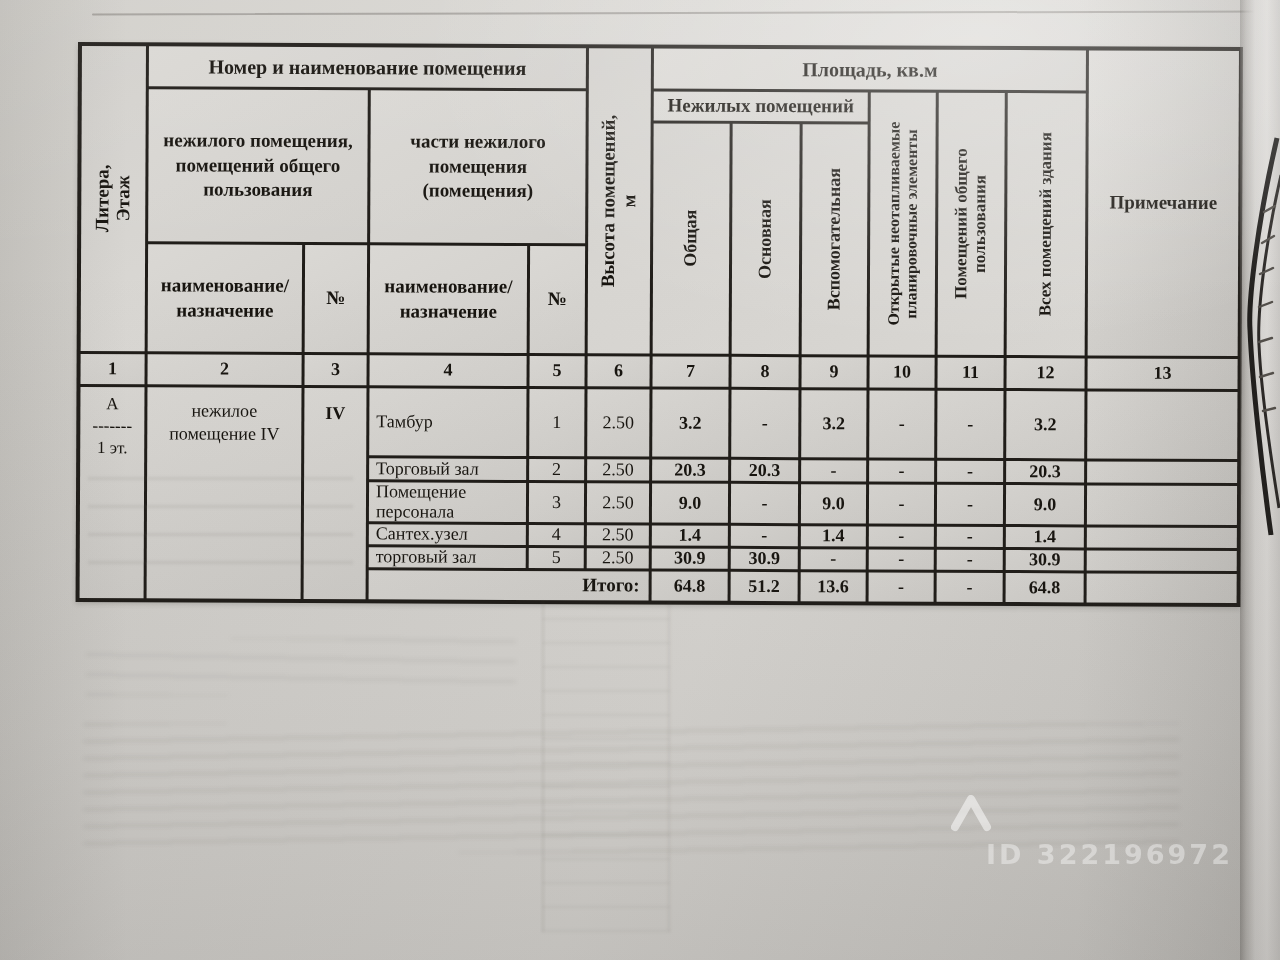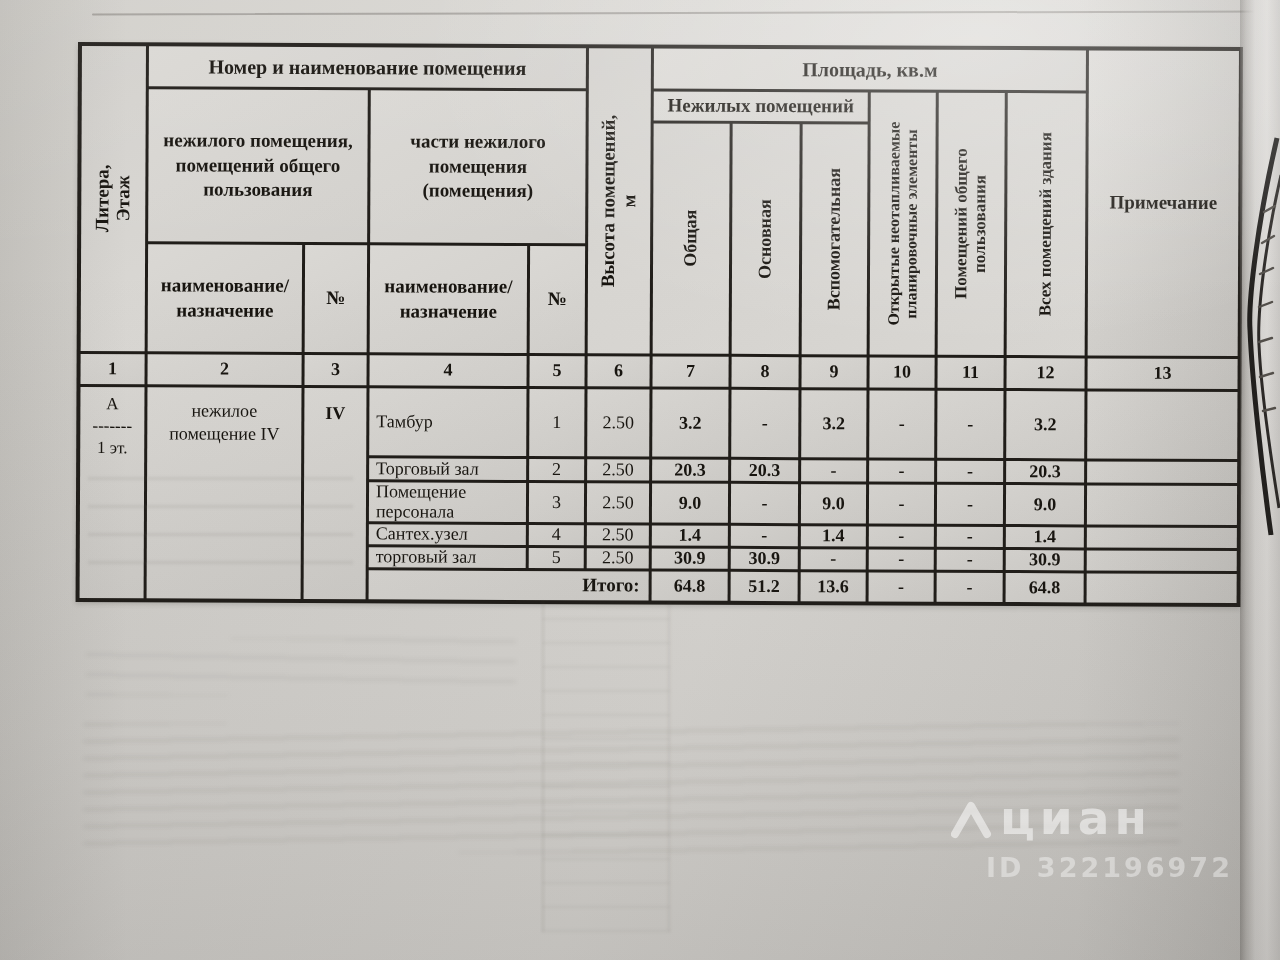--- a/index.html
+++ b/index.html
@@ -217,7 +217,6 @@
       <svg width="42" height="42" viewBox="0 0 42 42">
         <path d="M5,37 L21,9 L37,37" fill="none" stroke="rgba(255,255,255,0.52)" stroke-width="8" stroke-linecap="round" stroke-linejoin="round"></path>
       </svg>
-      <span class="wm-brand">циан</span>
     </div>
     <div class="wm-id">ID 322196972</div>
   </div>

